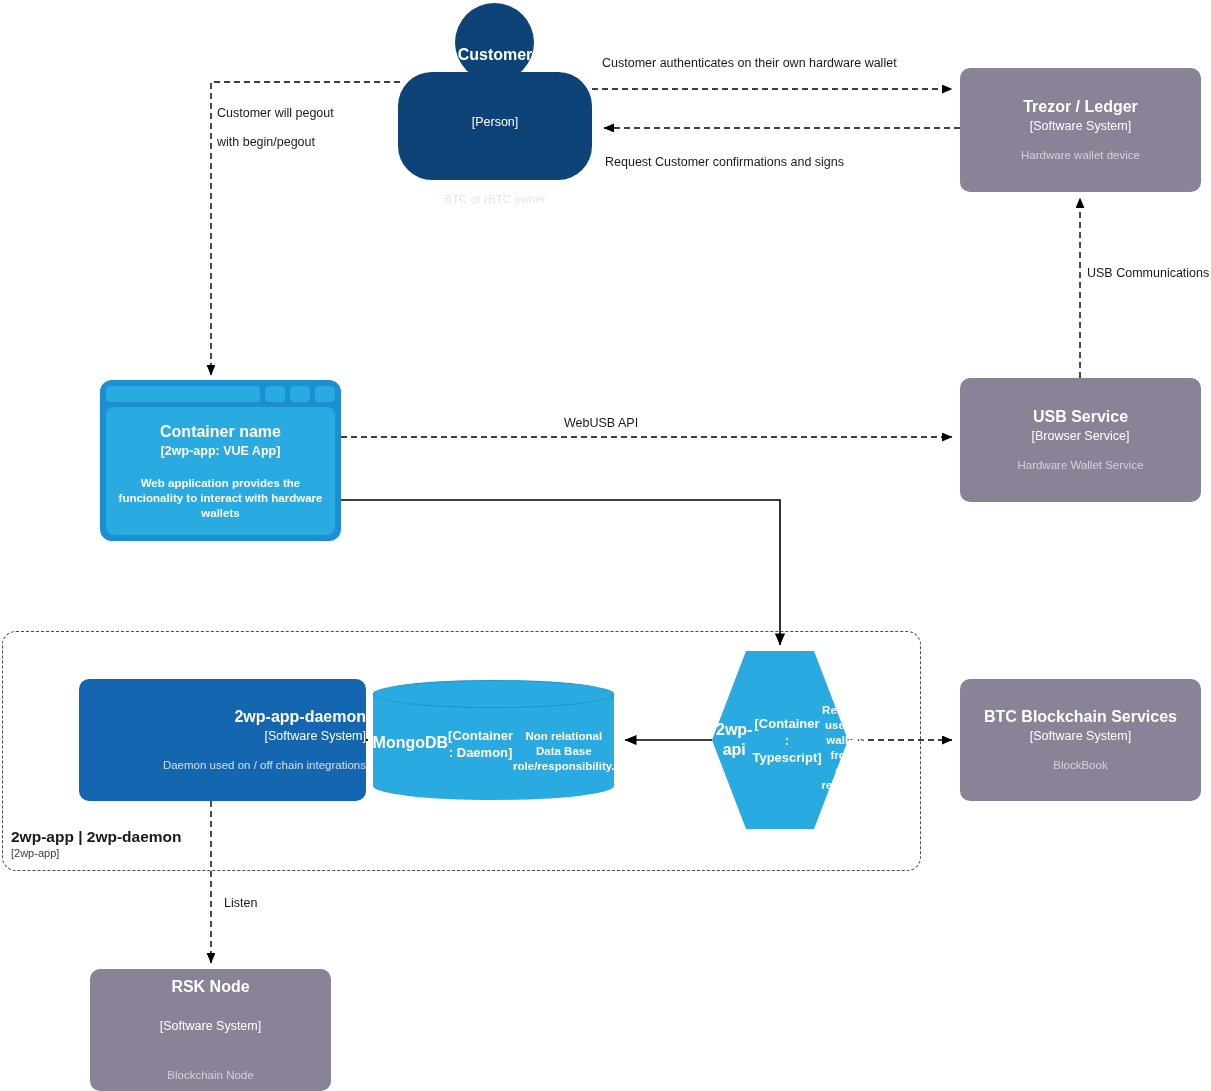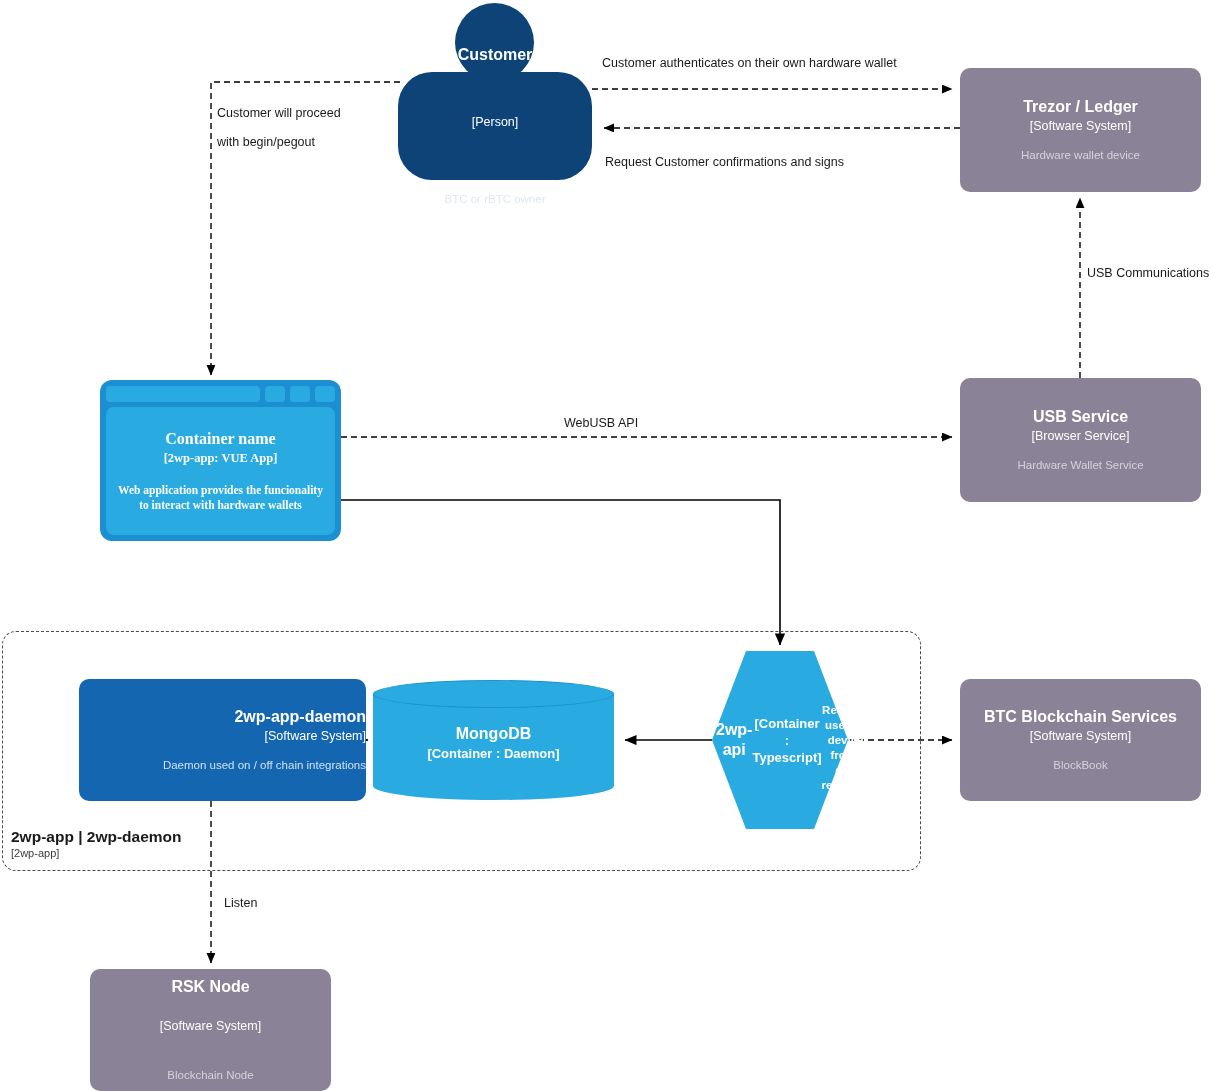--- a/index.html
+++ b/index.html
@@ -268,7 +268,7 @@
 
   <div class="edge-label" style="left:605px; top:154px;">Request Customer confirmations and signs</div>
 
-  <div class="edge-label" style="left:217px; top:105px;">Customer will proceed</div>
+  <div class="edge-label" style="left:217px; top:105px;">Customer will pegout</div>
 
   <div class="edge-label" style="left:217px; top:134px;">with begin/pegout</div>
 

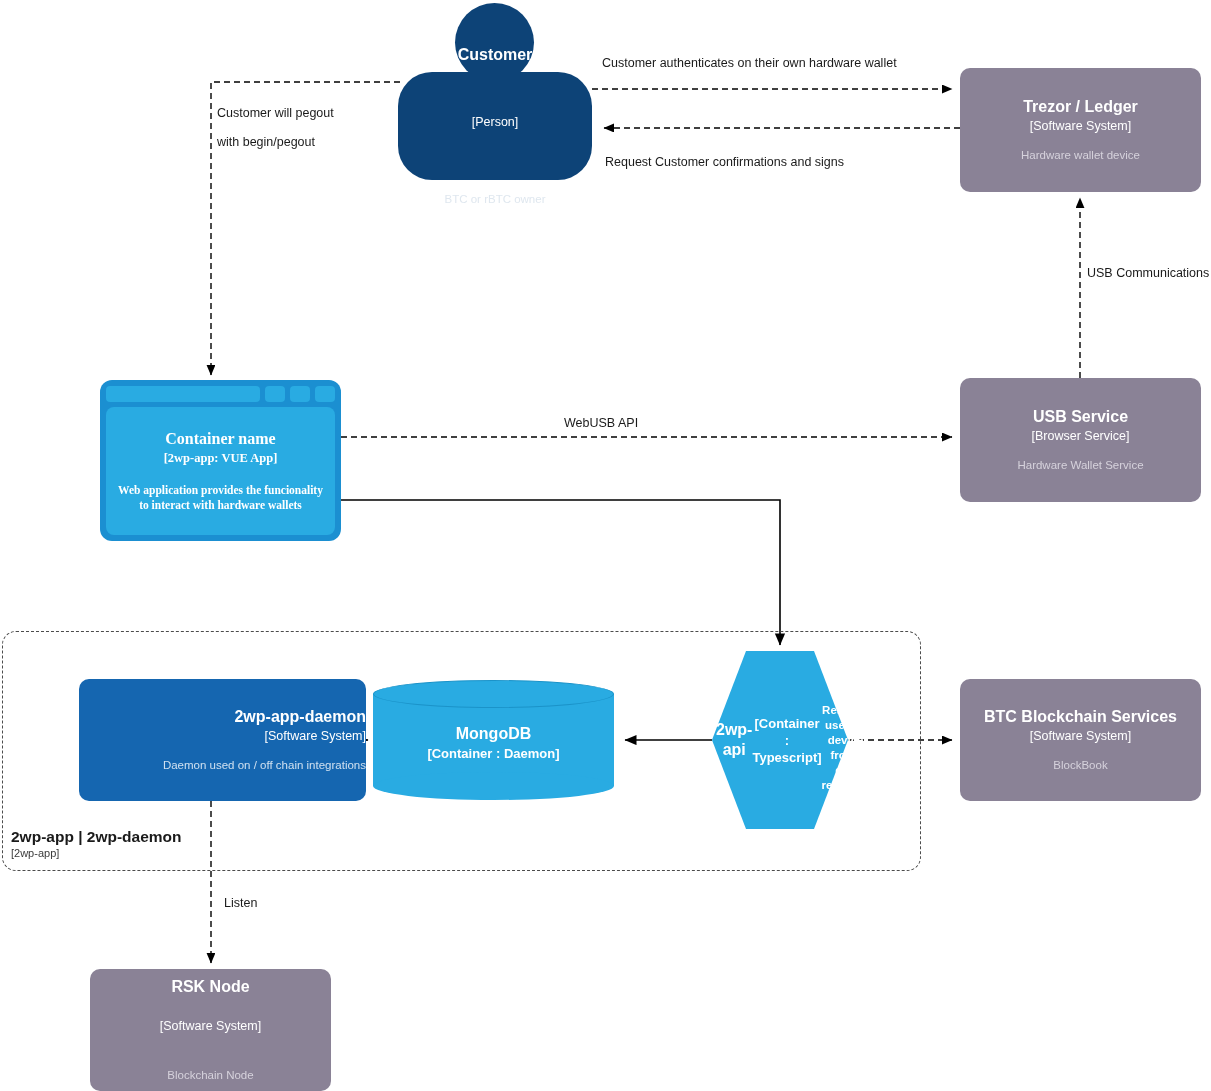--- a/index.html
+++ b/index.html
@@ -87,7 +87,6 @@
     background: #1b8fd1;
     border-radius: 12px;
     padding: 6px;
-    font-family: Liberation Serif, serif;
   }
   .browser-bar {
     display: flex;

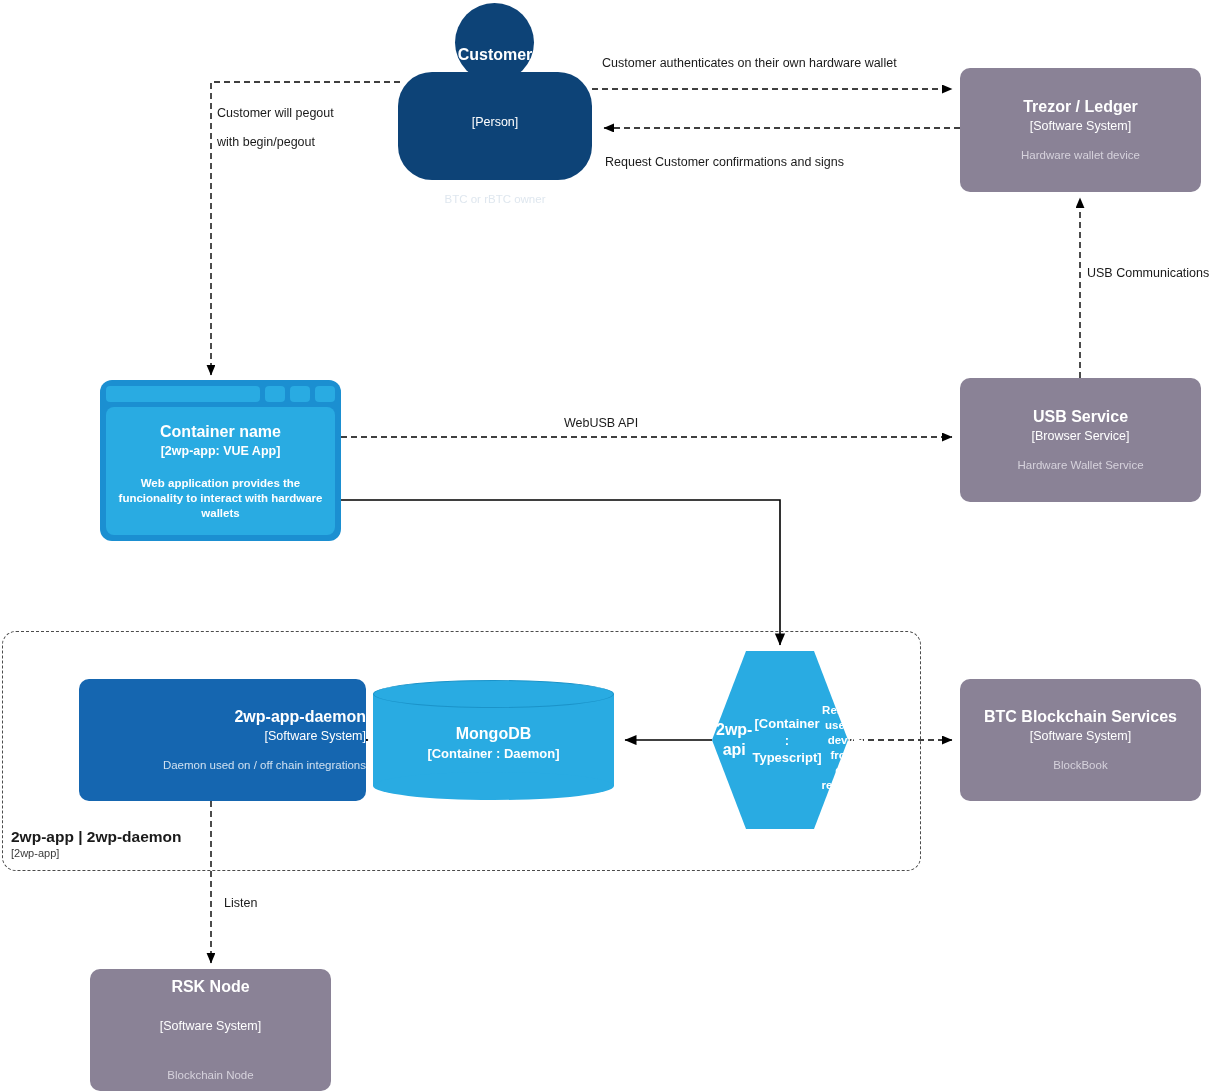--- a/index.html
+++ b/index.html
@@ -339,7 +339,7 @@
     <div class="hex-text">
       <div class="n-title">2wp-api</div>
       <div class="n-type">[Container : Typescript]</div>
-      <div class="n-desc">Rest API used to device front-end requests</div>
+      <div class="n-desc">Rest API used to wallets front-end requests</div>
     </div>
   </div>
 

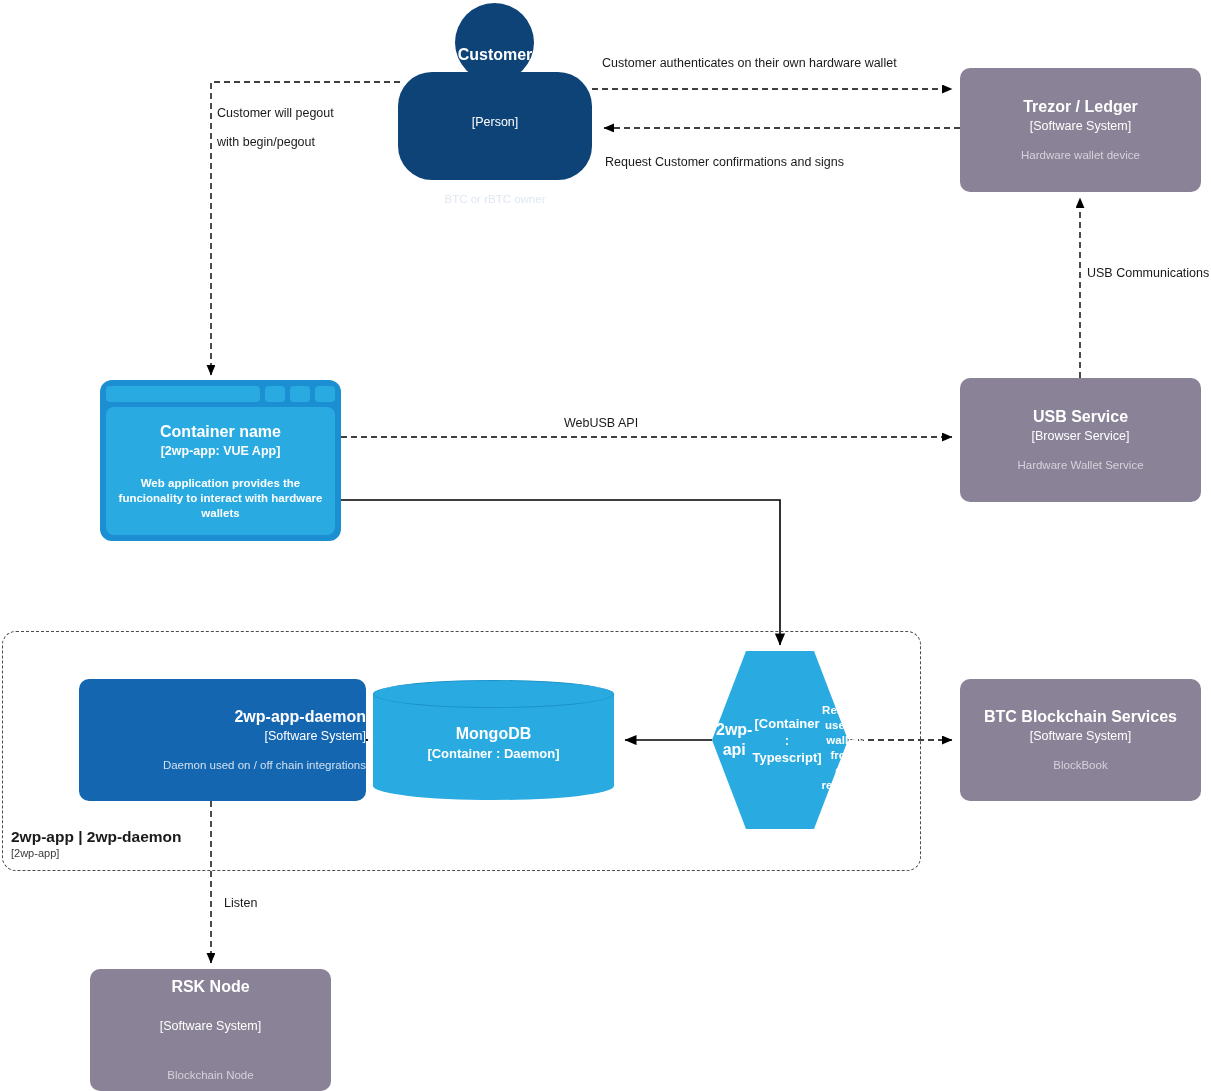--- a/index.html
+++ b/index.html
@@ -146,7 +146,7 @@
     position: absolute;
     left: 0; right: 0; top: 0; bottom: 0;
     display: flex;
-    flex-direction: column;
+    flex-direction: row;
     align-items: center;
     justify-content: center;
     text-align: center;

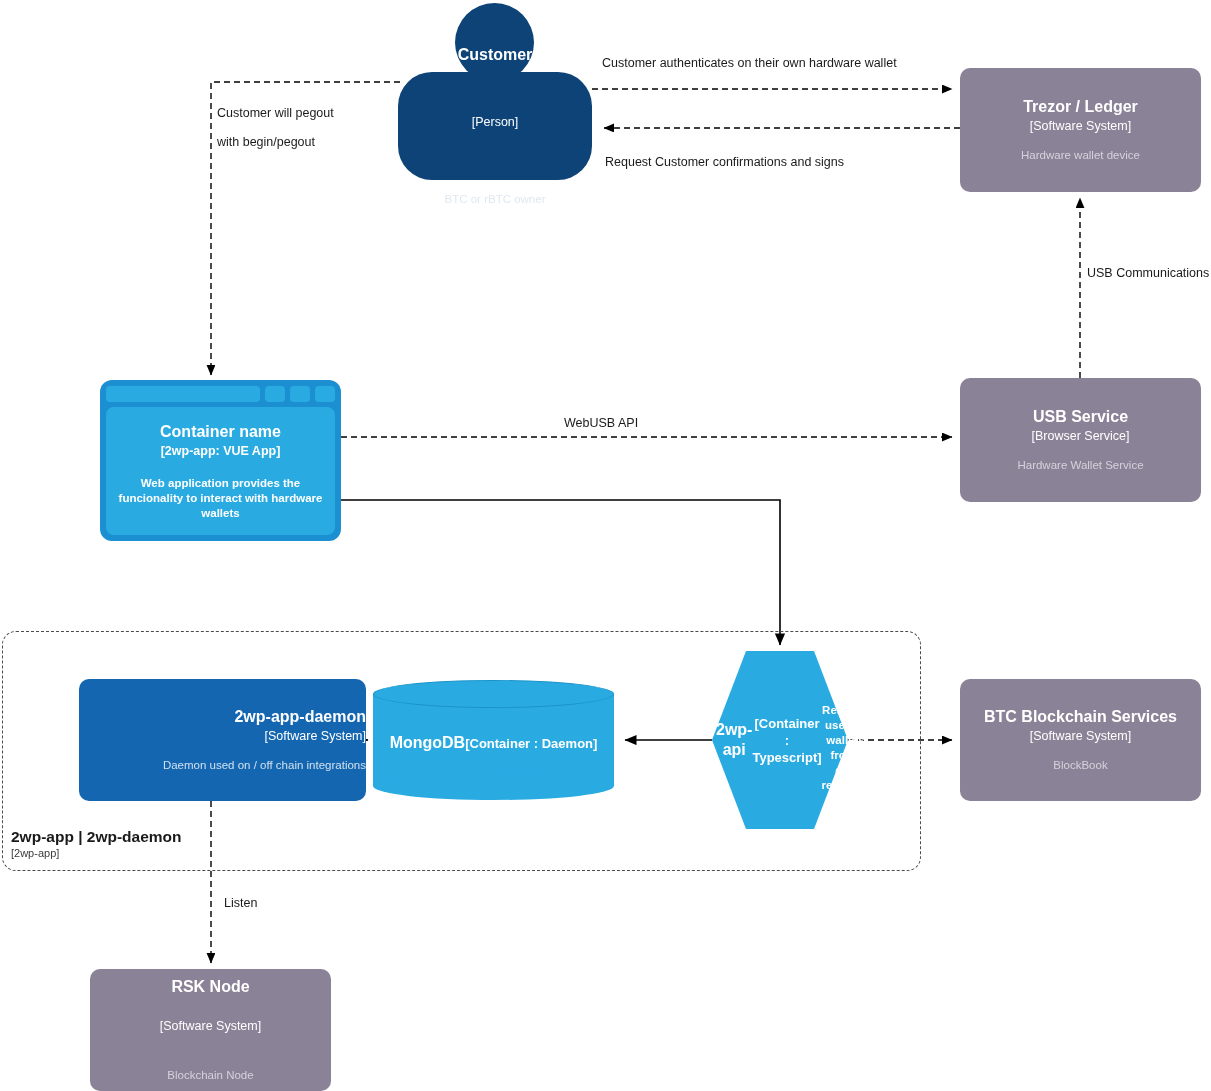--- a/index.html
+++ b/index.html
@@ -331,6 +331,7 @@
     <div class="cyl-text">
       <div class="n-title">MongoDB</div>
       <div class="n-type">[Container : Daemon]</div>
+      <div class="n-desc">Non relational Data Base role/responsibility.</div>
     </div>
   </div>
 

